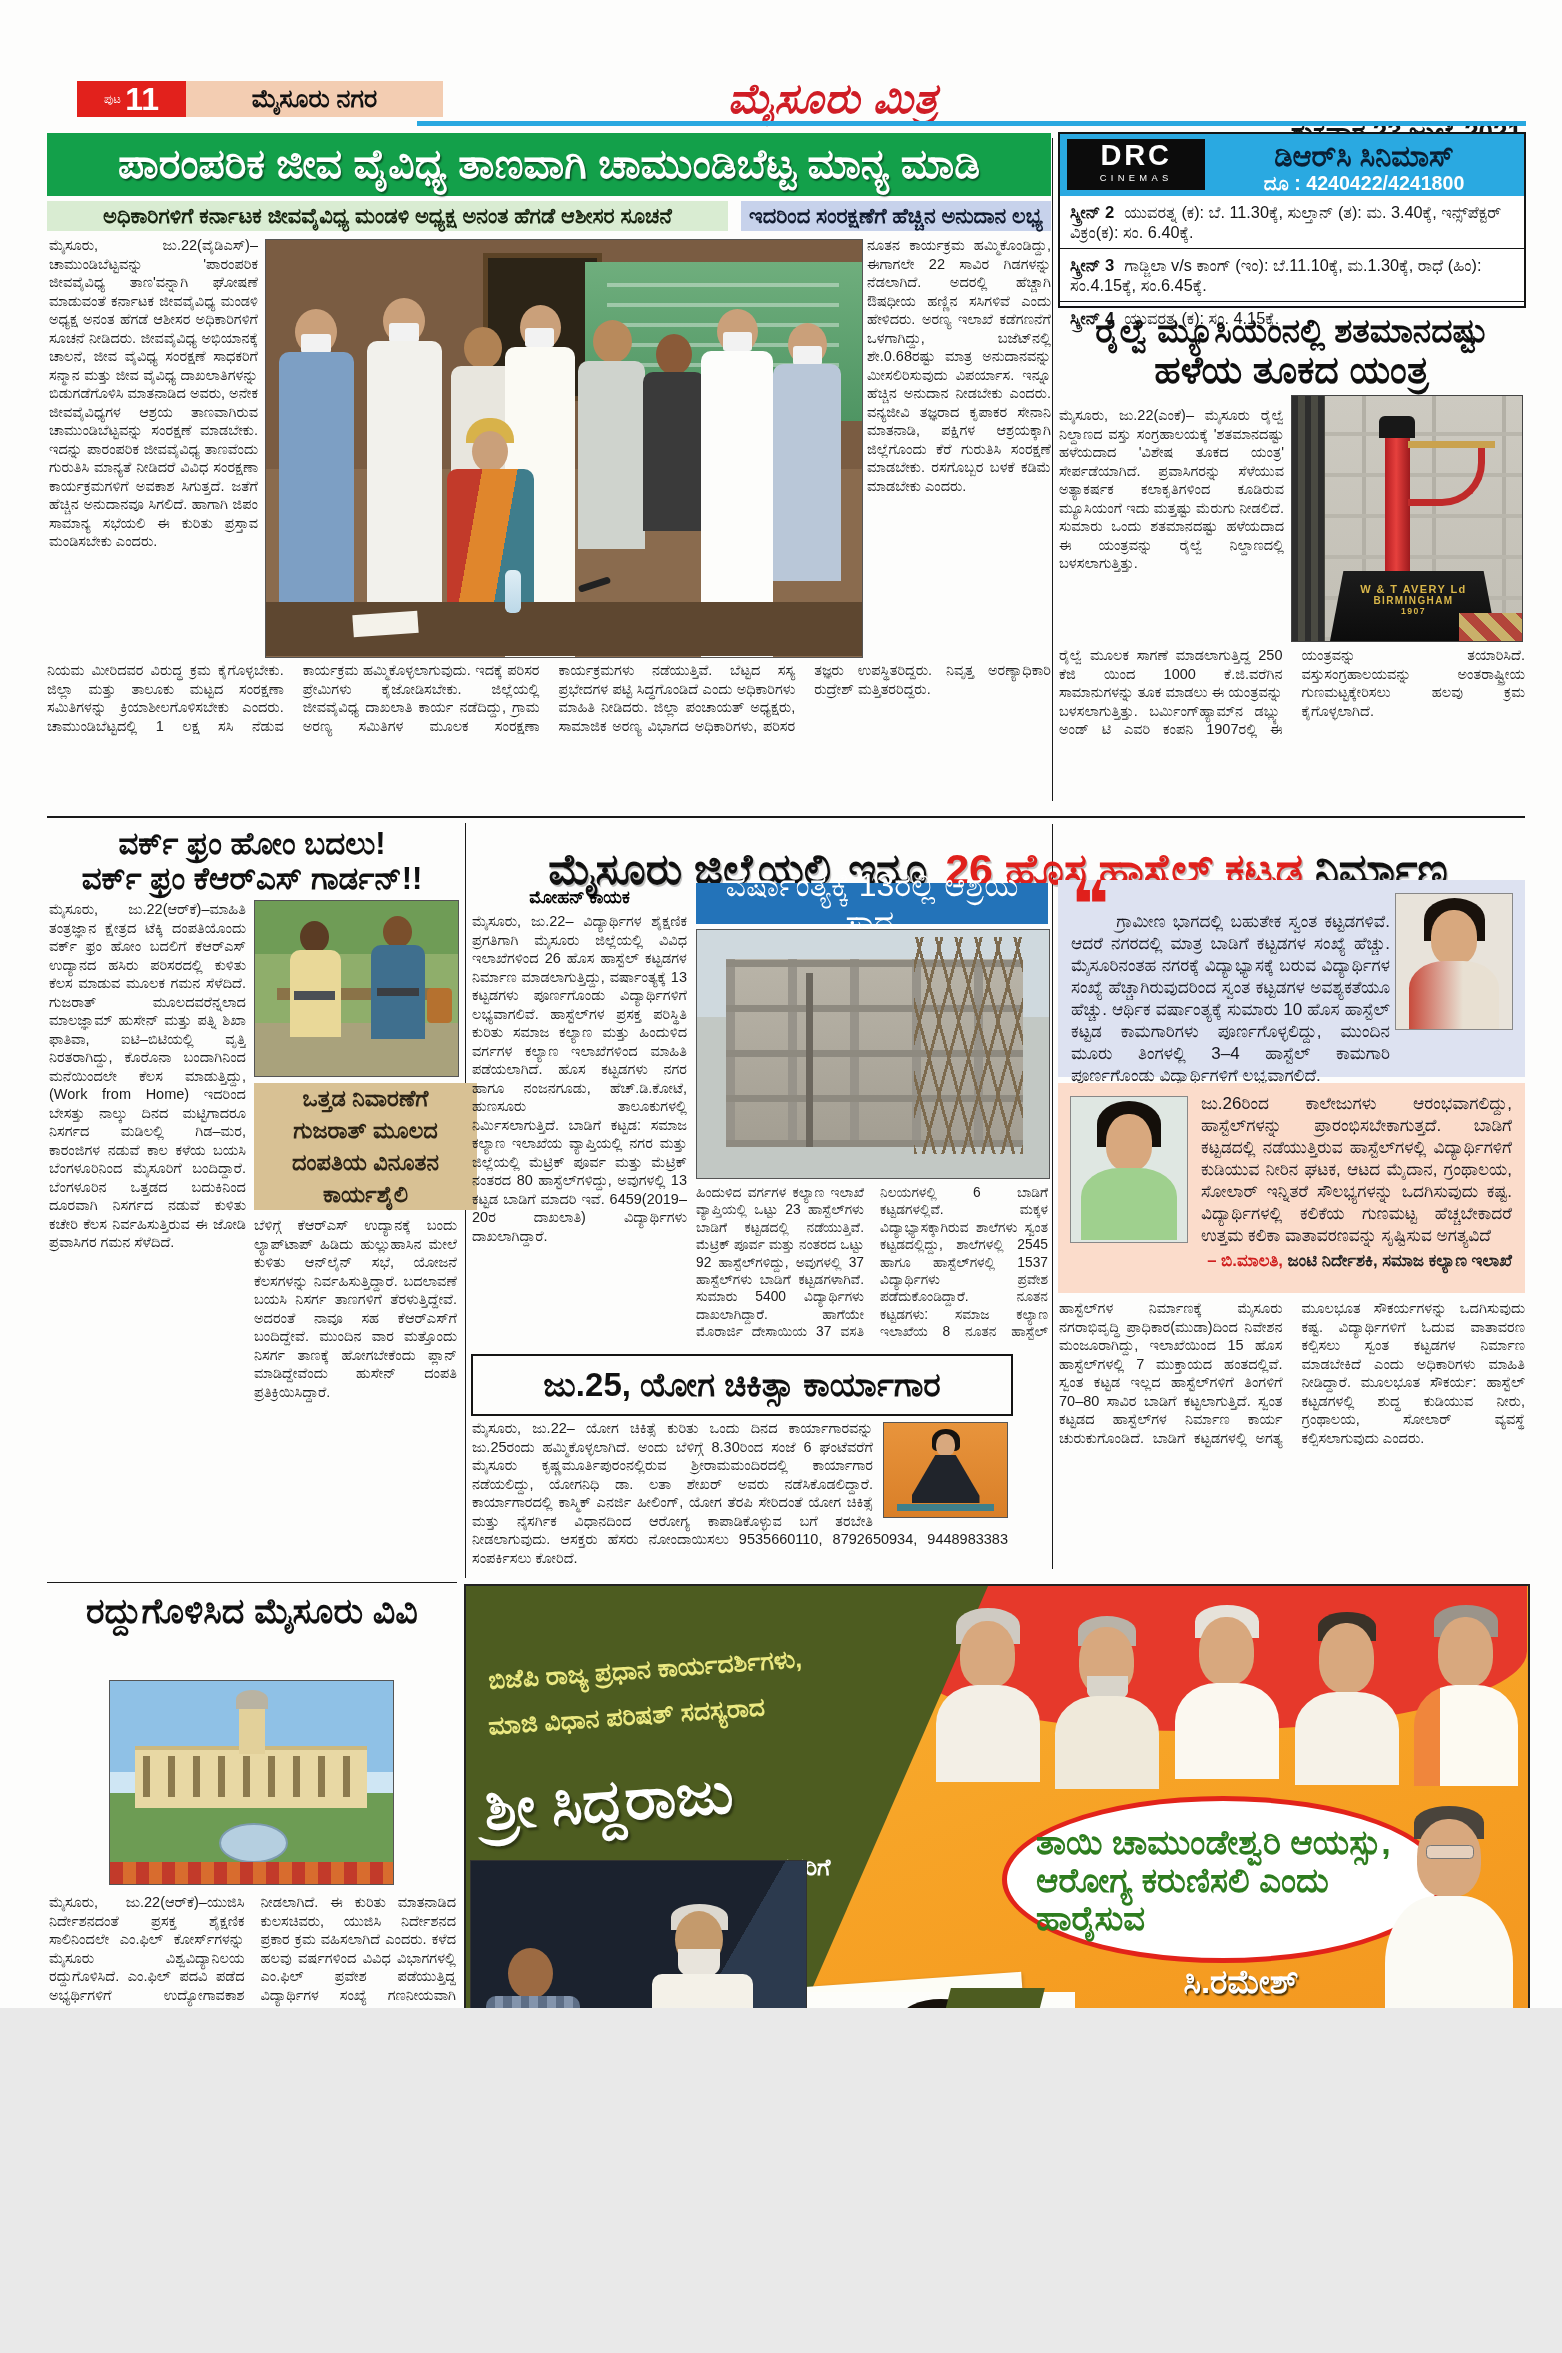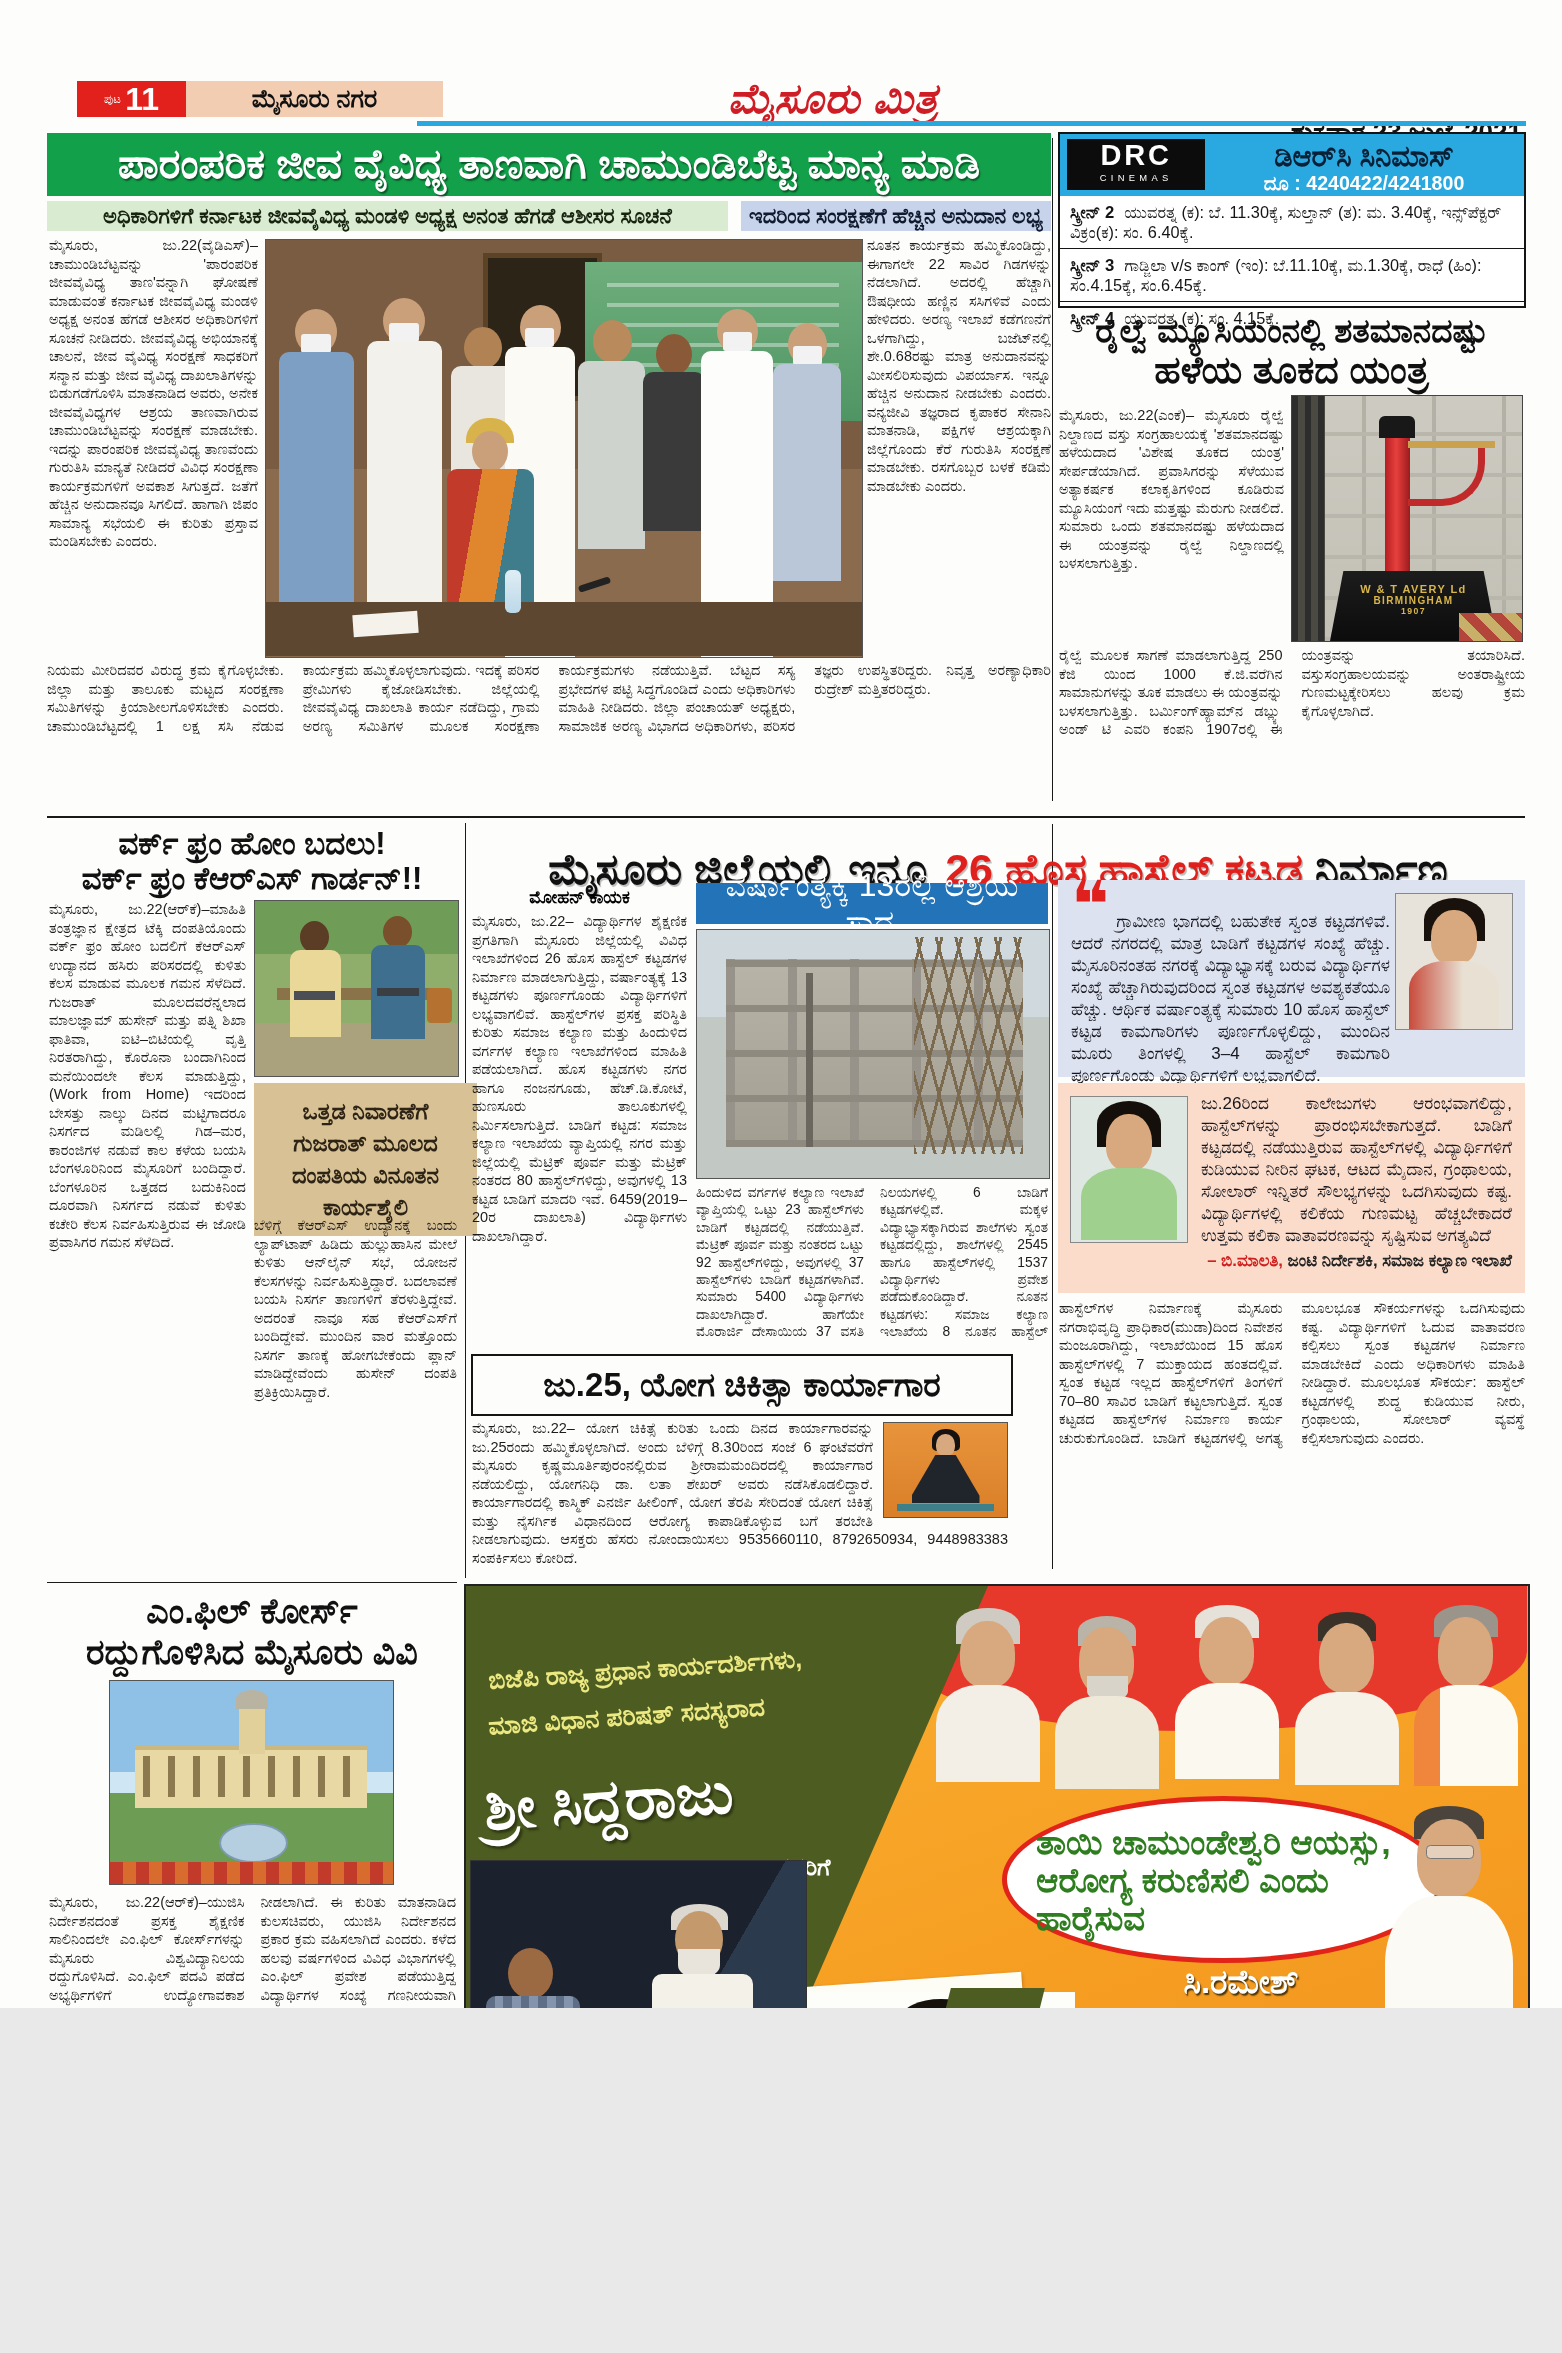--- a/index.html
+++ b/index.html
@@ -218,7 +218,7 @@
     <div class="abs" style="left:172px;top:87px;width:25px;height:35px;background:#b5712f;border-radius:4.3px;"></div>
   </div>
 
-  <div class="abs tanbox ctr" style="left:254px;top:1083px;width:203px;height:123px;padding:15px 10px;">ಒತ್ತಡ ನಿವಾರಣೆಗೆ ಗುಜರಾತ್ ಮೂಲದ ದಂಪತಿಯ ವಿನೂತನ ಕಾರ್ಯಶೈಲಿ</div>
+  <div class="abs tanbox ctr" style="left:254px;top:1083px;width:203px;height:123px;padding:2px 10px;">ಒತ್ತಡ ನಿವಾರಣೆಗೆ ಗುಜರಾತ್ ಮೂಲದ ದಂಪತಿಯ ವಿನೂತನ ಕಾರ್ಯಶೈಲಿ</div>
   <div class="abs just" style="left:254px;top:1216px;width:203px;height:361px;">ಬೆಳಿಗ್ಗೆ ಕೆಆರ್‌ಎಸ್ ಉದ್ಯಾನಕ್ಕೆ ಬಂದು ಲ್ಯಾಪ್‌ಟಾಪ್ ಹಿಡಿದು ಹುಲ್ಲುಹಾಸಿನ ಮೇಲೆ ಕುಳಿತು ಆನ್‌ಲೈನ್ ಸಭೆ, ಯೋಜನೆ ಕೆಲಸಗಳನ್ನು ನಿರ್ವಹಿಸುತ್ತಿದ್ದಾರೆ. ಬದಲಾವಣೆ ಬಯಸಿ ನಿಸರ್ಗ ತಾಣಗಳಿಗೆ ತೆರಳುತ್ತಿದ್ದೇವೆ. ಅದರಂತೆ ನಾವೂ ಸಹ ಕೆಆರ್‌ಎಸ್‌ಗೆ ಬಂದಿದ್ದೇವೆ. ಮುಂದಿನ ವಾರ ಮತ್ತೊಂದು ನಿಸರ್ಗ ತಾಣಕ್ಕೆ ಹೋಗಬೇಕೆಂದು ಪ್ಲಾನ್ ಮಾಡಿದ್ದೇವೆಂದು ಹುಸೇನ್ ದಂಪತಿ ಪ್ರತಿಕ್ರಿಯಿಸಿದ್ದಾರೆ.</div>
 
   <div class="abs hostH" style="left:471px;top:824px;width:1054px;height:55px;line-height:55px;margin-top:18px;">

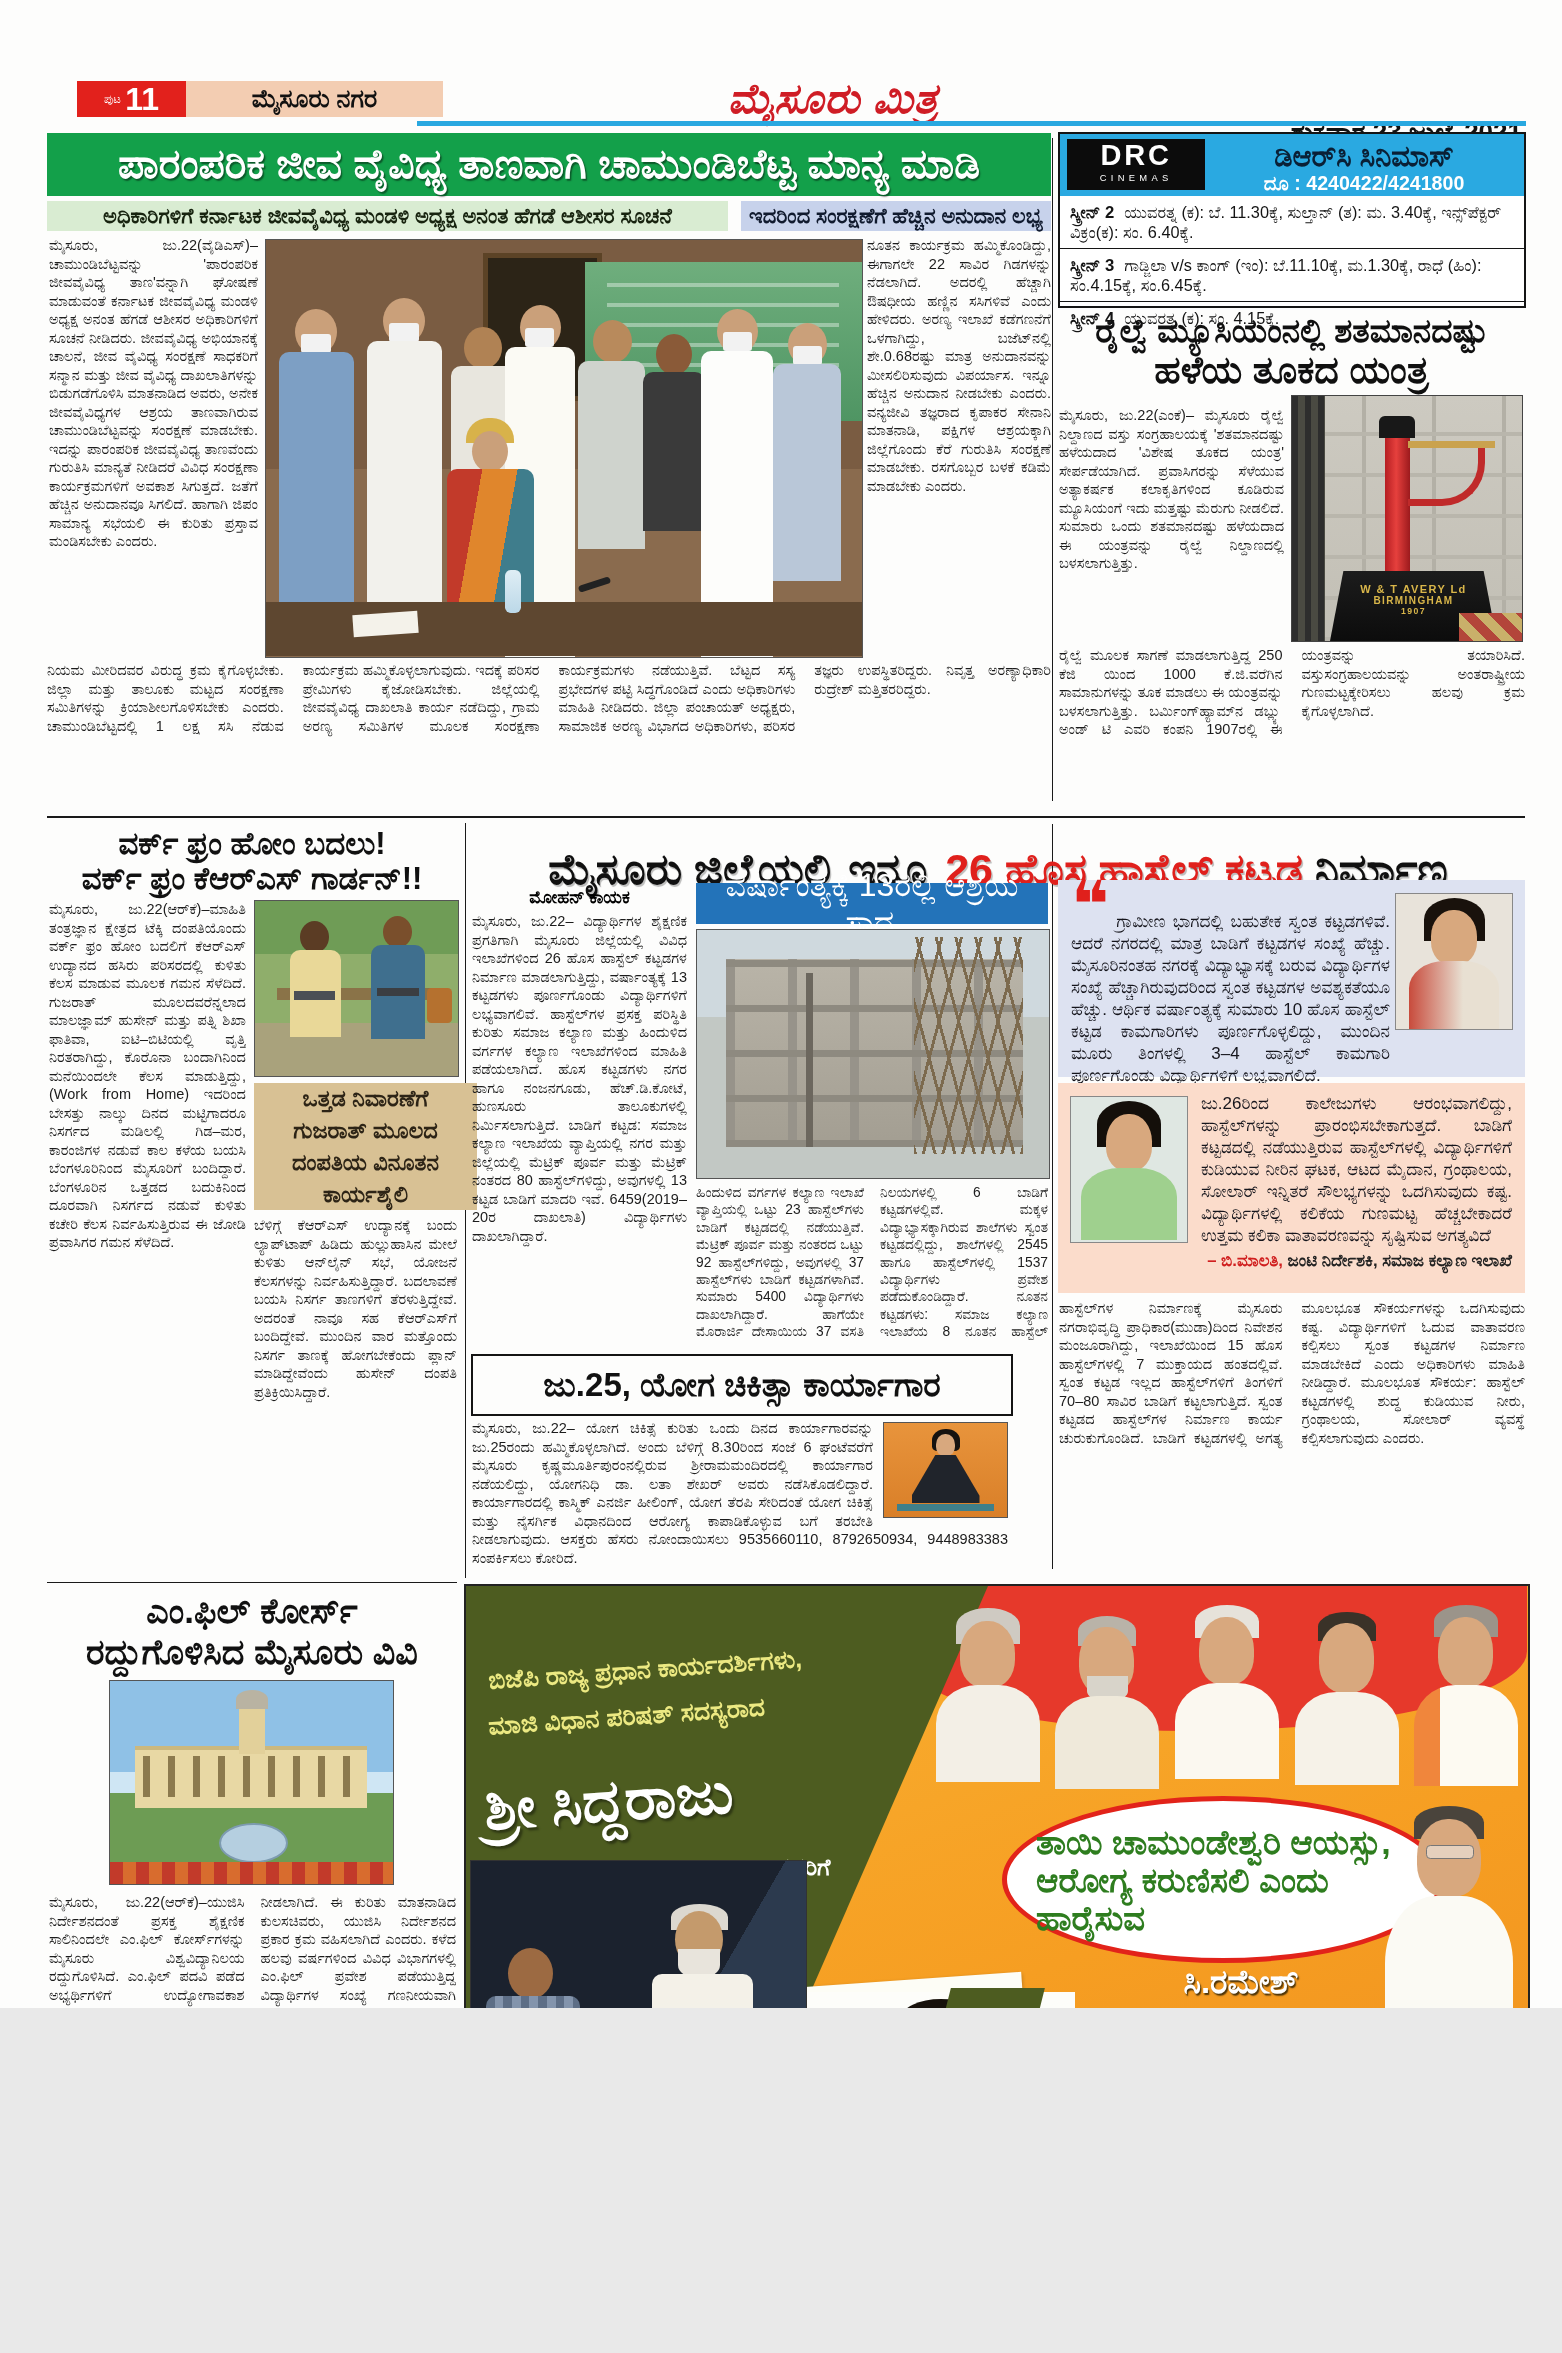--- a/index.html
+++ b/index.html
@@ -279,7 +279,6 @@
 
   <div class="abs hline" style="left:47px;top:1582px;width:410px;height:1.4px;"></div>
   <div class="abs mphilH" style="left:47px;top:1590px;width:410px;">
-    <div style="font-size:35px;line-height:41px;">ಎಂ.ಫಿಲ್ ಕೋರ್ಸ್</div>
     <div style="font-size:35px;line-height:41px;">ರದ್ದುಗೊಳಿಸಿದ ಮೈಸೂರು ವಿವಿ</div>
   </div>
   <div class="photo" style="left:109px;top:1680px;width:283px;height:203px;background:linear-gradient(#8fc1e6 0 45%,#cfe6f4 45% 55%,#6d9c54 55% 100%);border:0.7px solid #555;">

